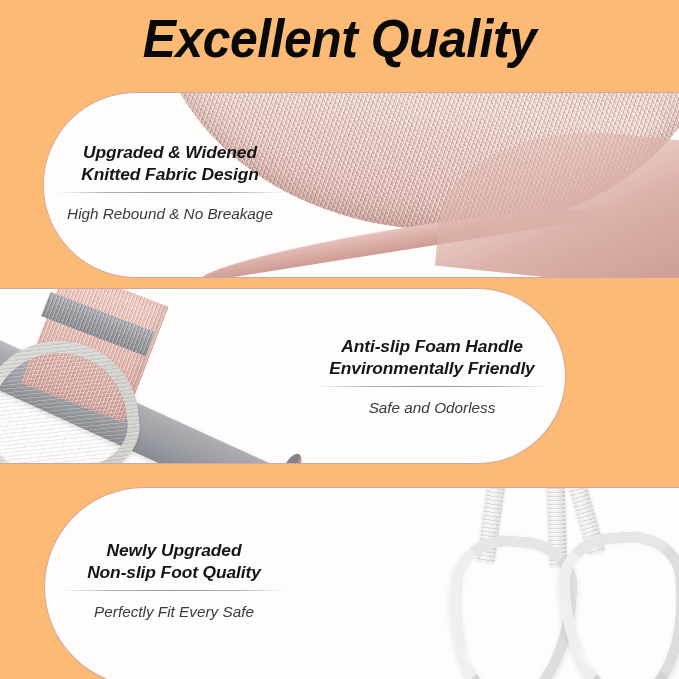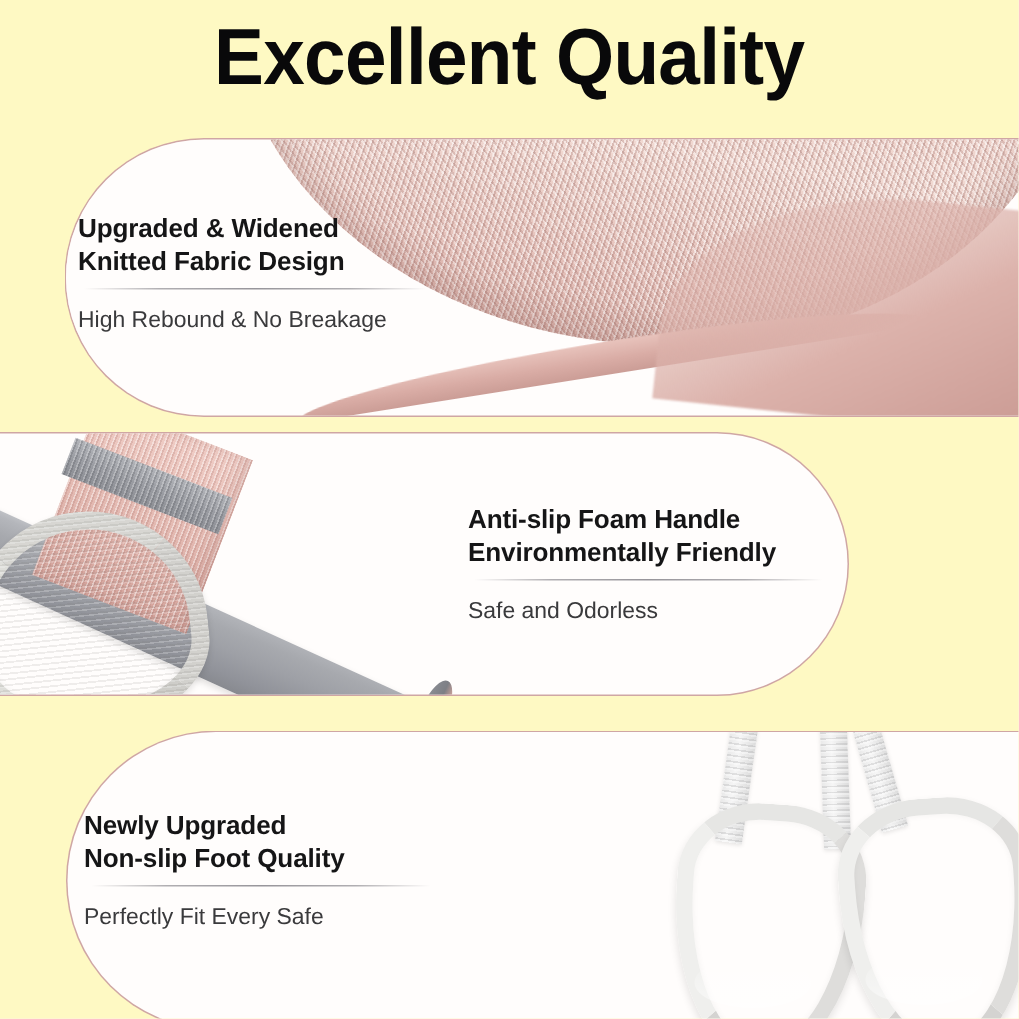--- a/index.html
+++ b/index.html
@@ -19,7 +19,8 @@
     inset: 0;
     width: 679px;
     height: 679px;
-    background: #fef9c3;
+    background: #fdba74;
+    font-style: italic;
   }
 
   

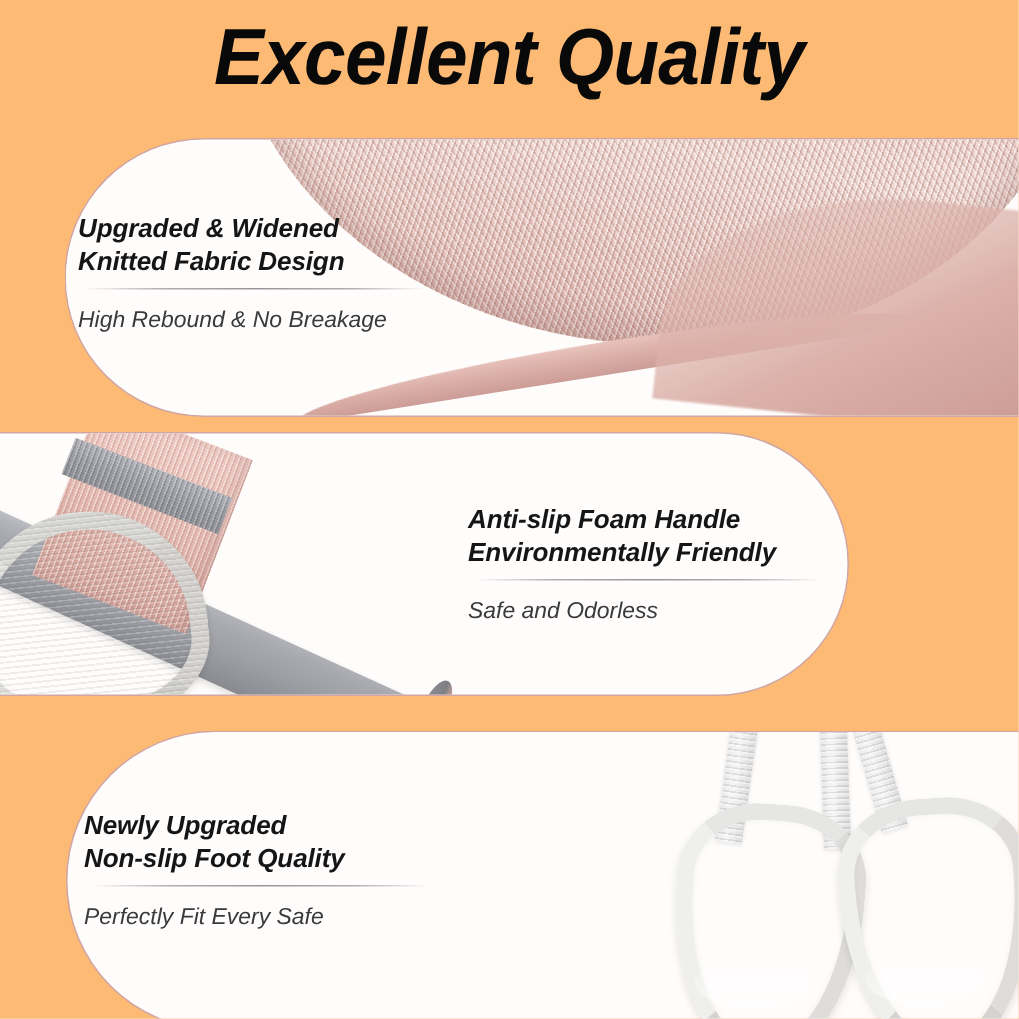--- a/index.html
+++ b/index.html
@@ -77,6 +77,7 @@
   
   .txtblock {
     position: absolute;
+    text-align: center;
     z-index: 6;
   }
   .headline {

